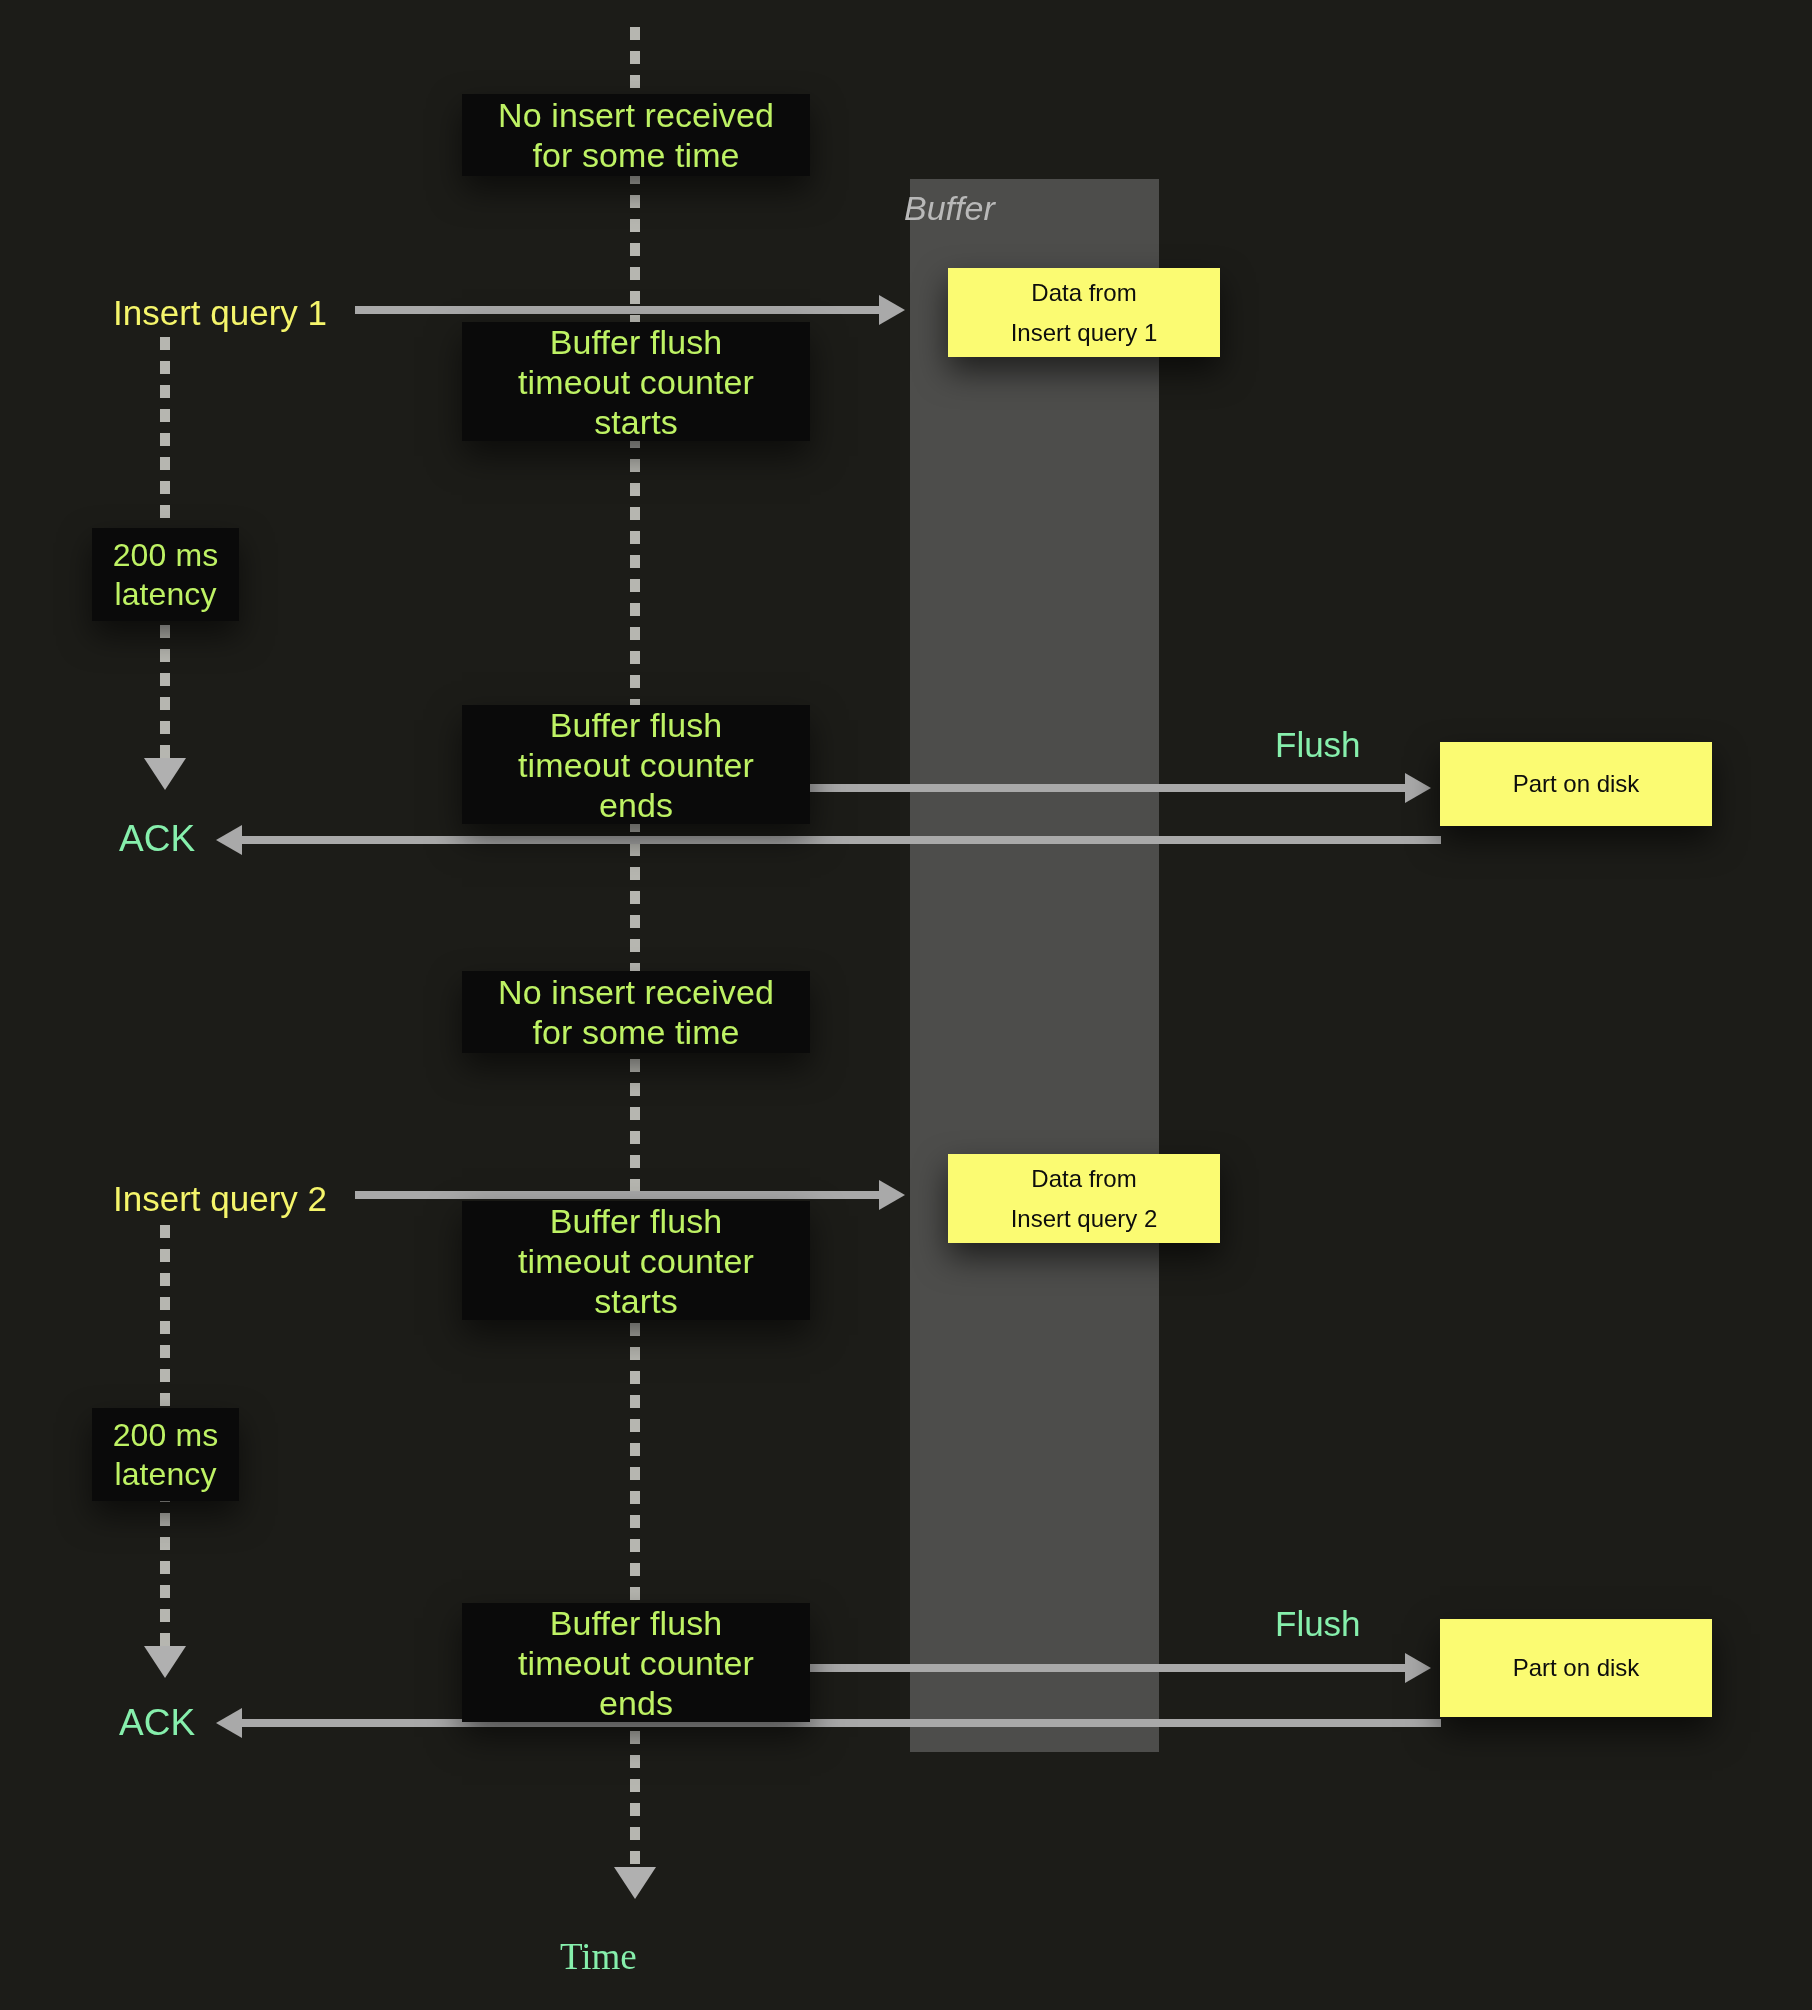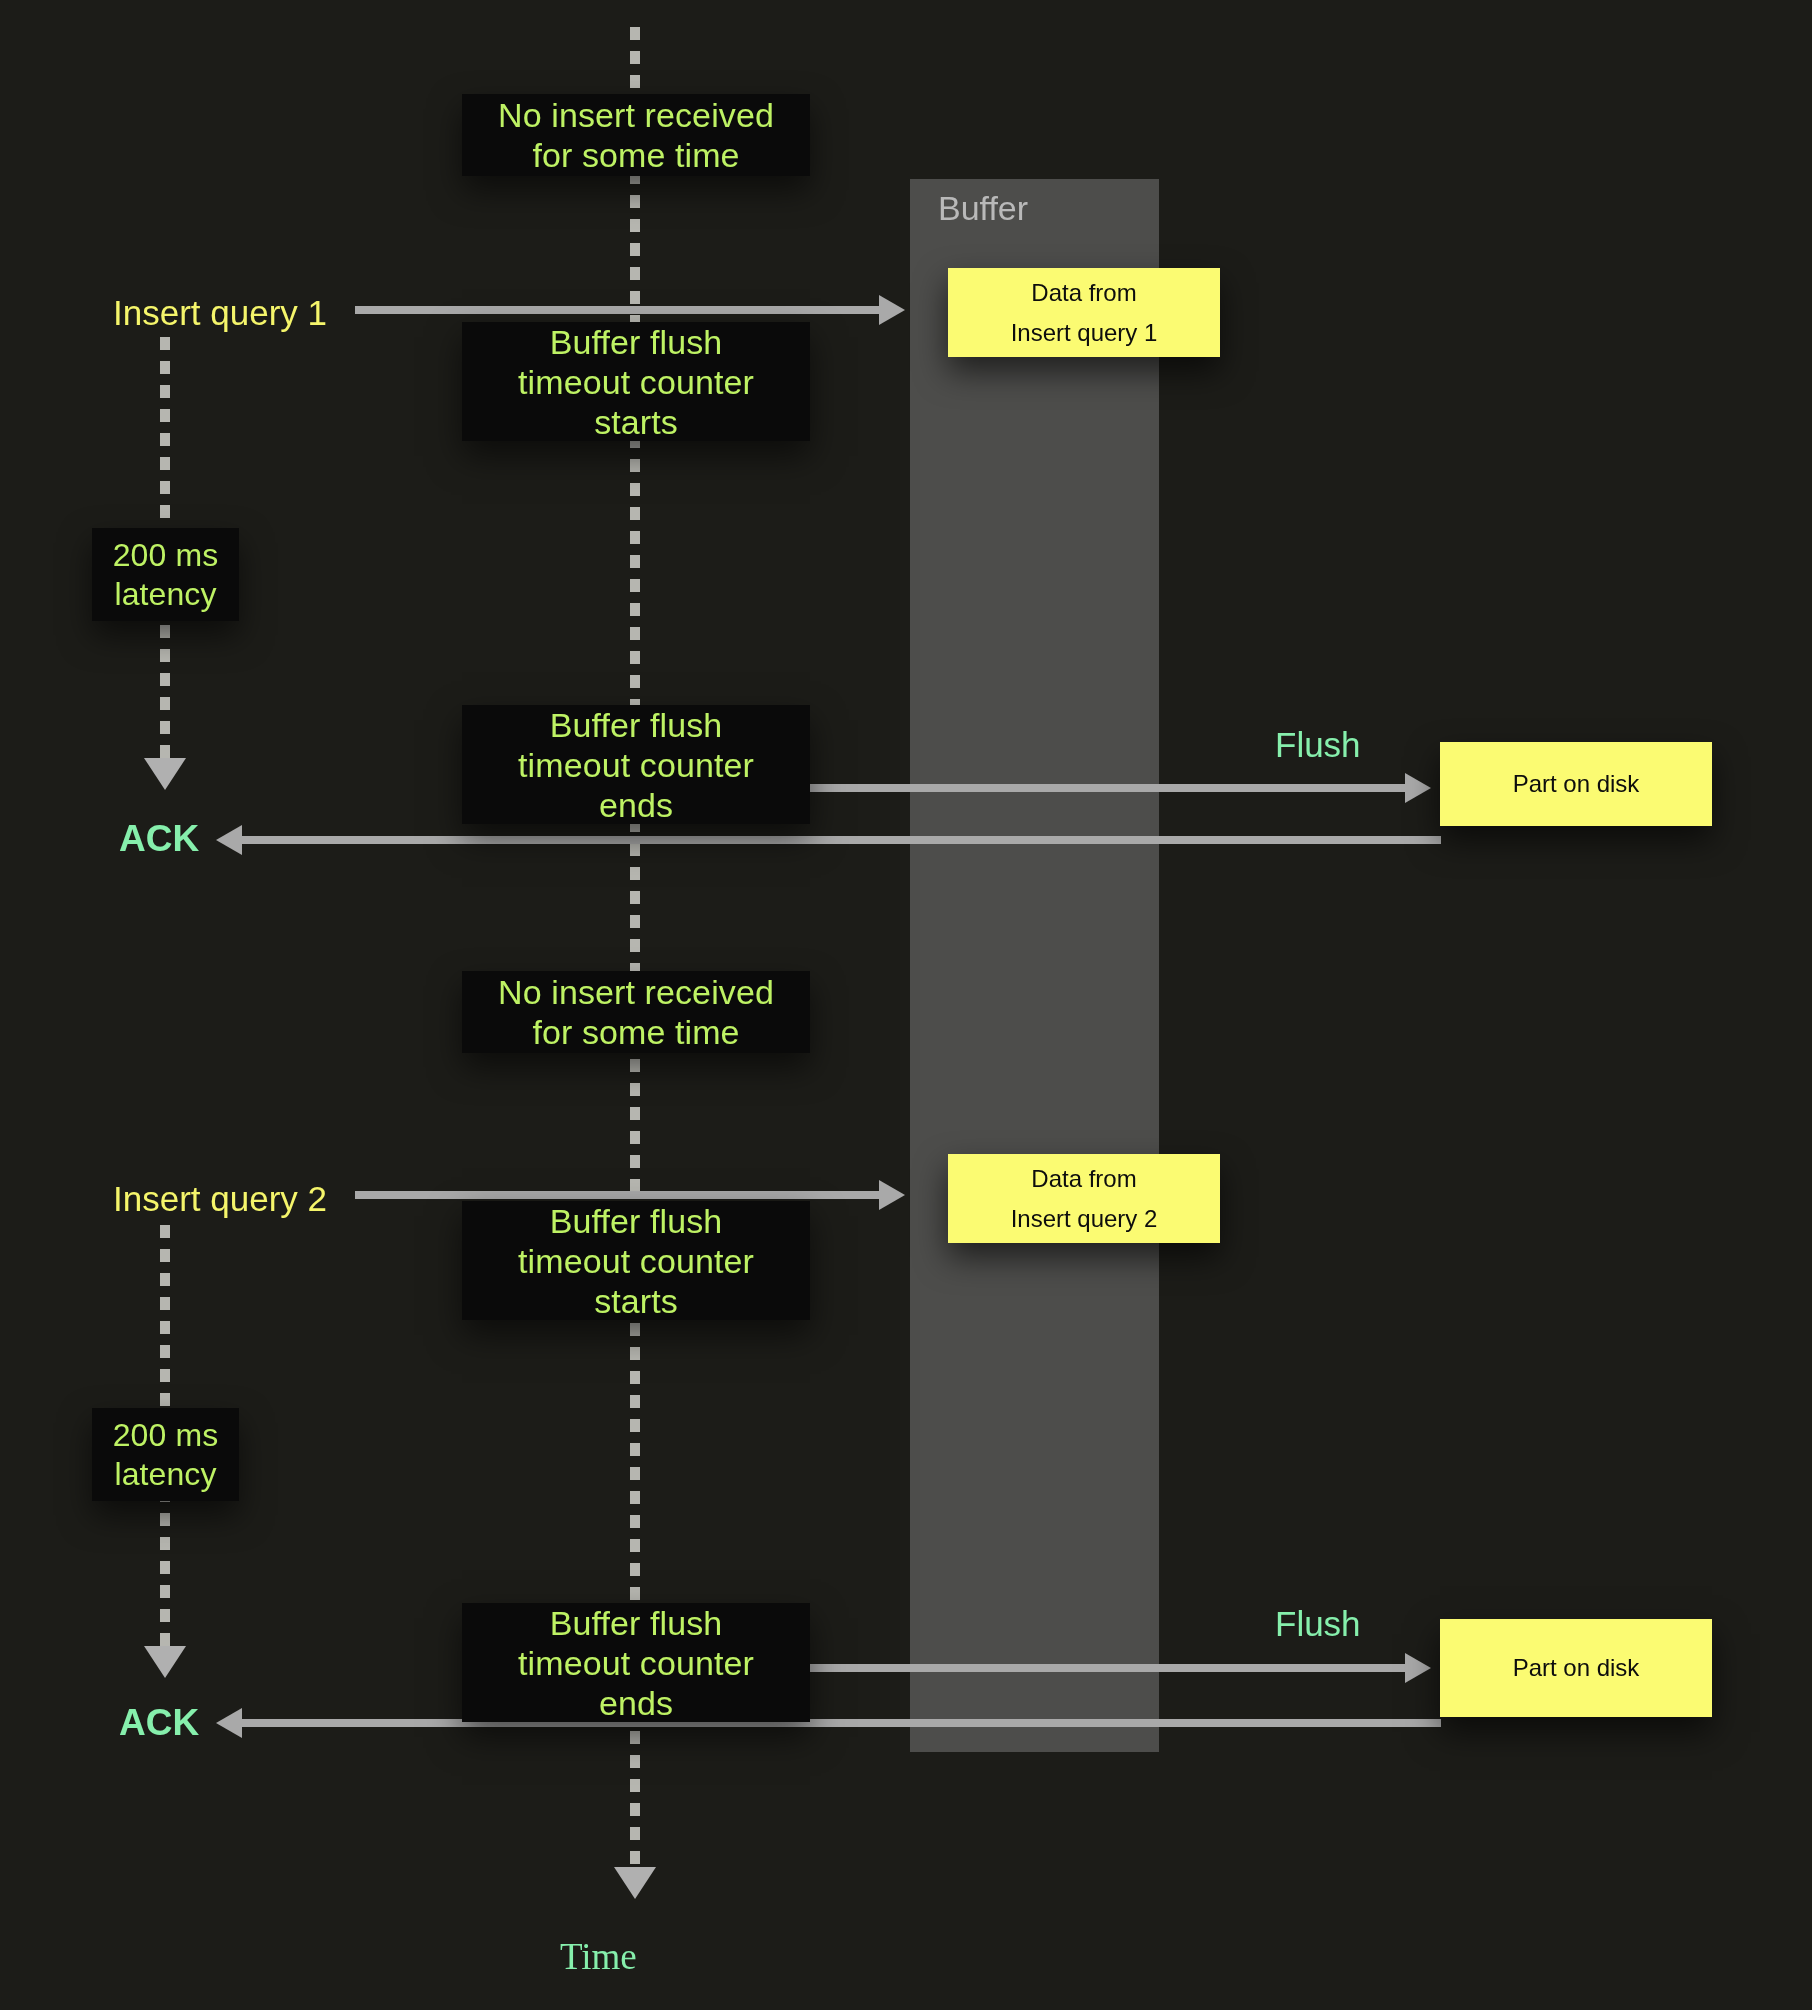--- a/index.html
+++ b/index.html
@@ -123,7 +123,7 @@
 <div id="stage">
 
   <div class="buffer-lane" style="left:910px; top:179px; width:249px; height:1573px;"></div>
-  <div class="buffer-label" style="left:938px; top:189px;">Buffer</div>
+  <div class="buffer-label" style="left:904px; top:189px;font-style:italic;">Buffer</div>
 
   <div class="vdots" style="left:630px; top:27px; height:1846px;"></div>
   <div class="vdots-head" style="left:614px; top:1867px;"></div>

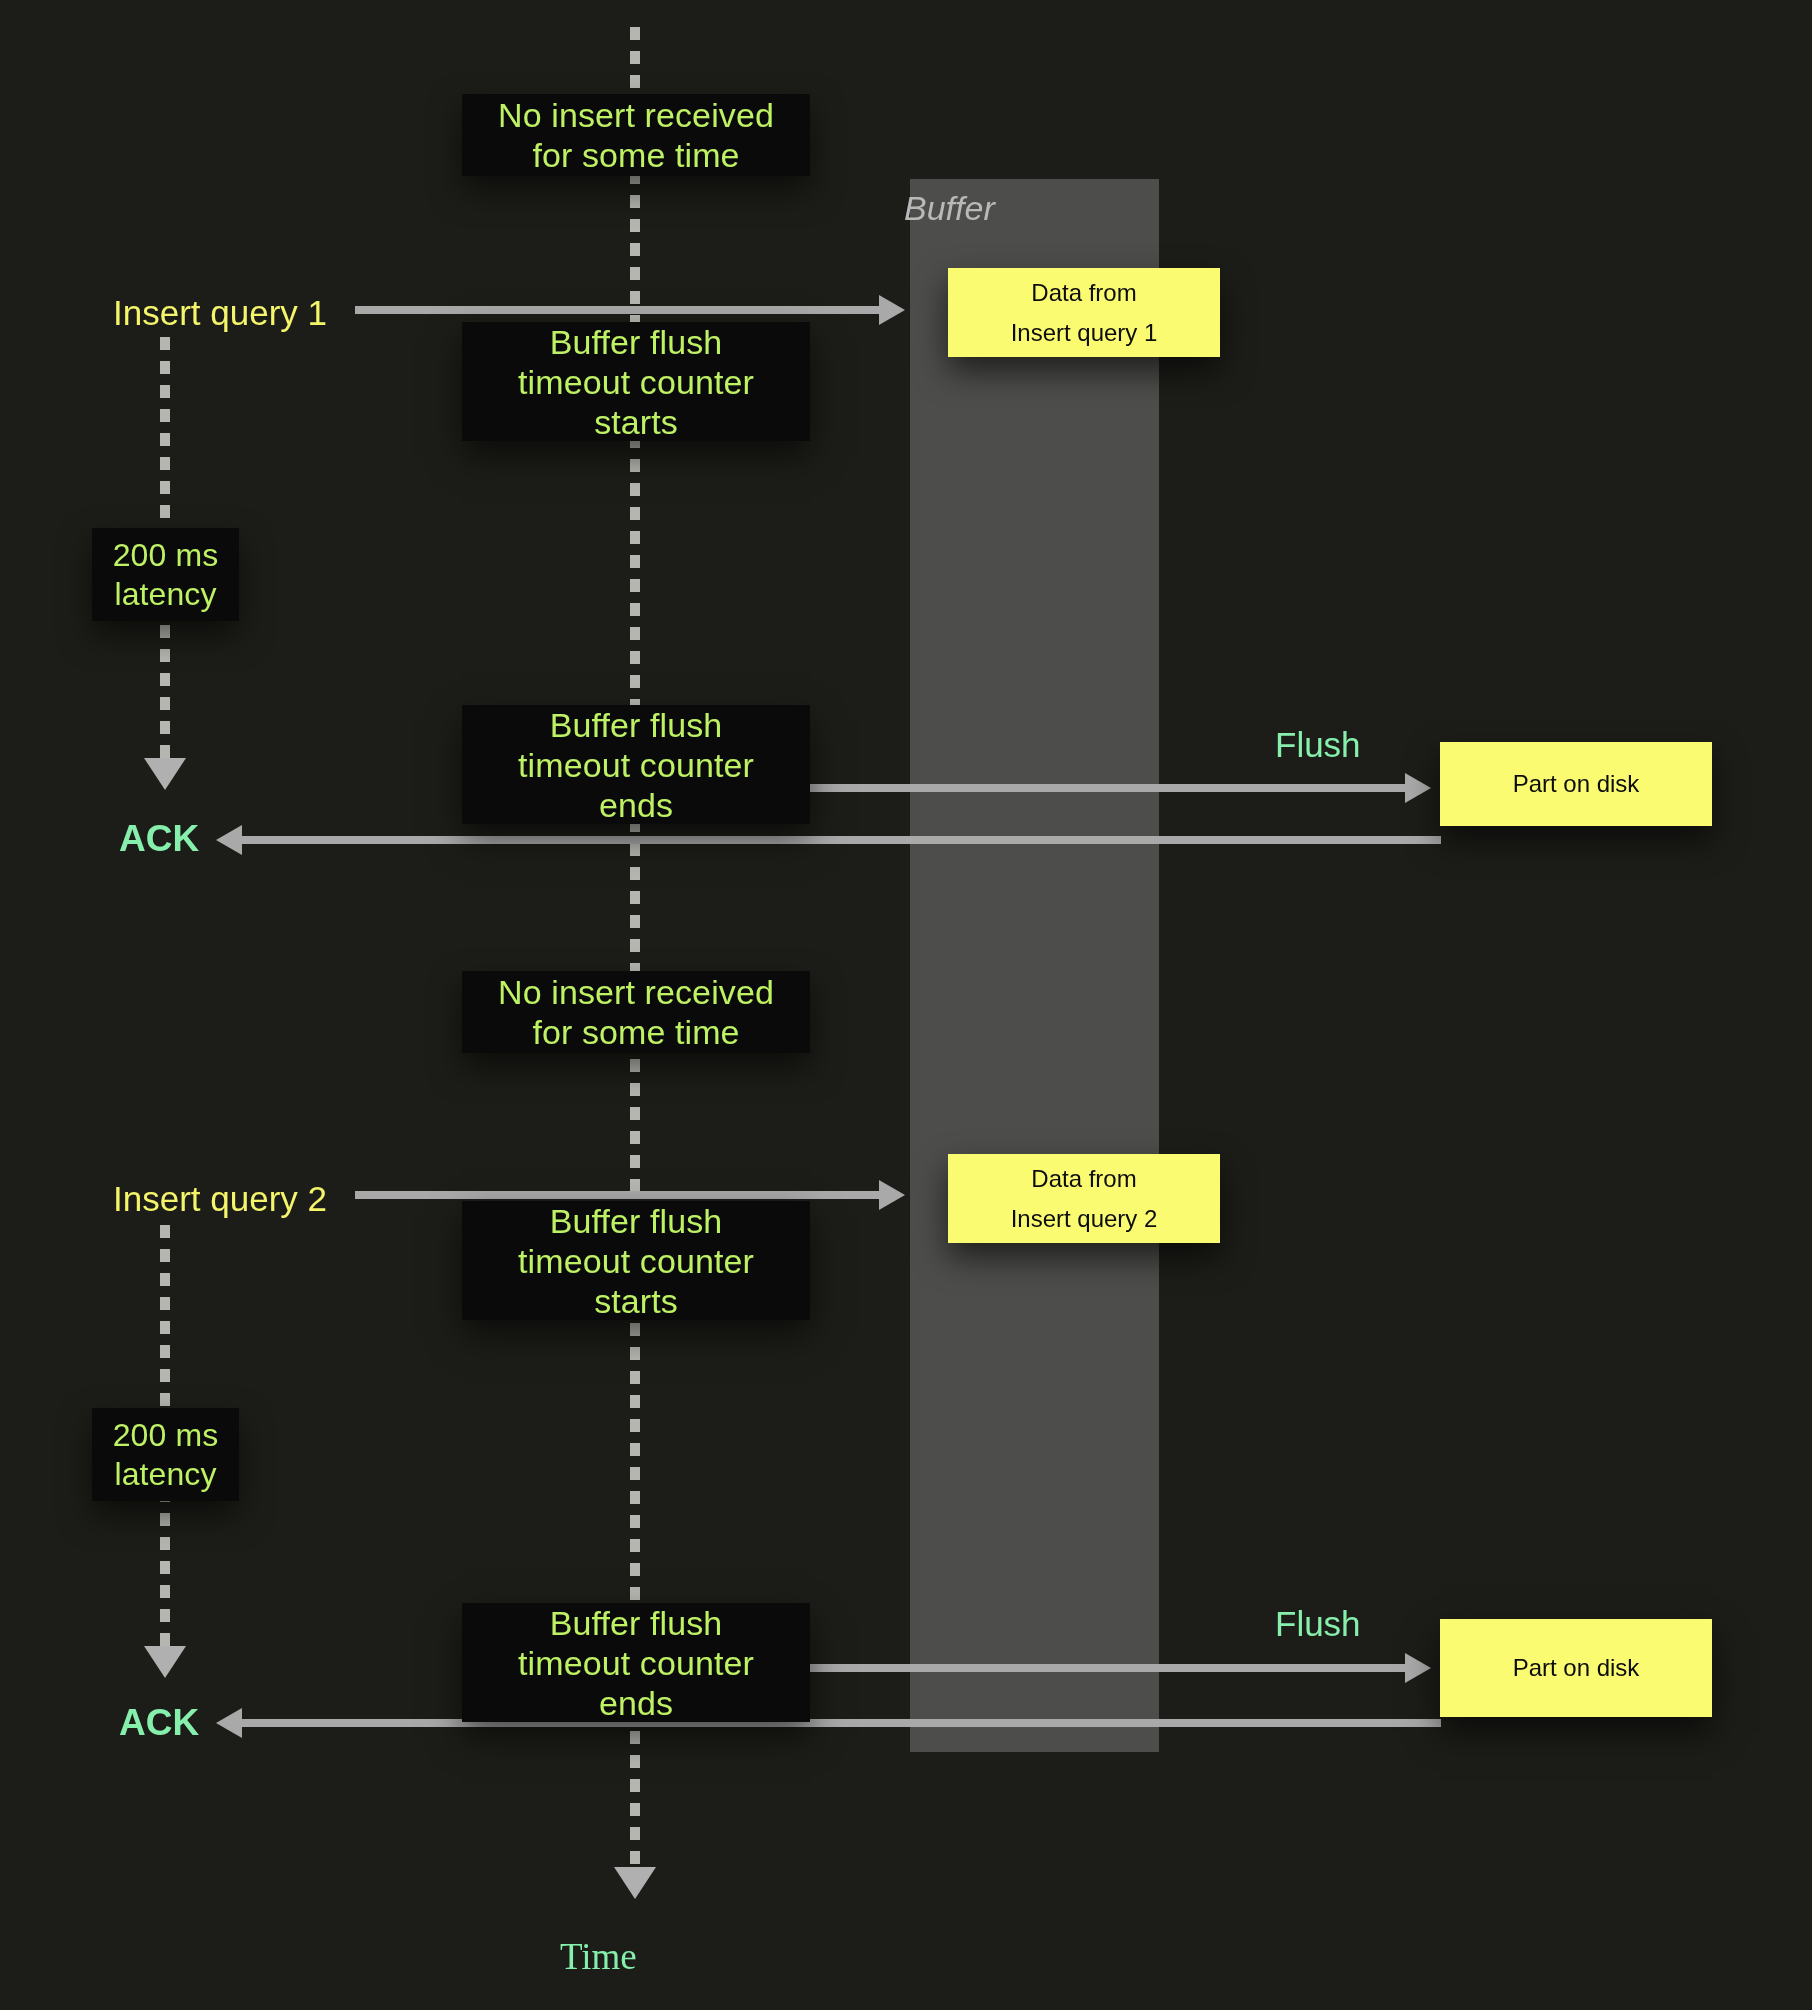--- a/index.html
+++ b/index.html
@@ -71,7 +71,7 @@
     z-index: 8;
   }
   .txt-yellow { color: #f5f56b; }
-  .txt-bold { font-weight: bold; }
+  .txt-bold { font-weight: normal; }
 
   
   .harrow {

